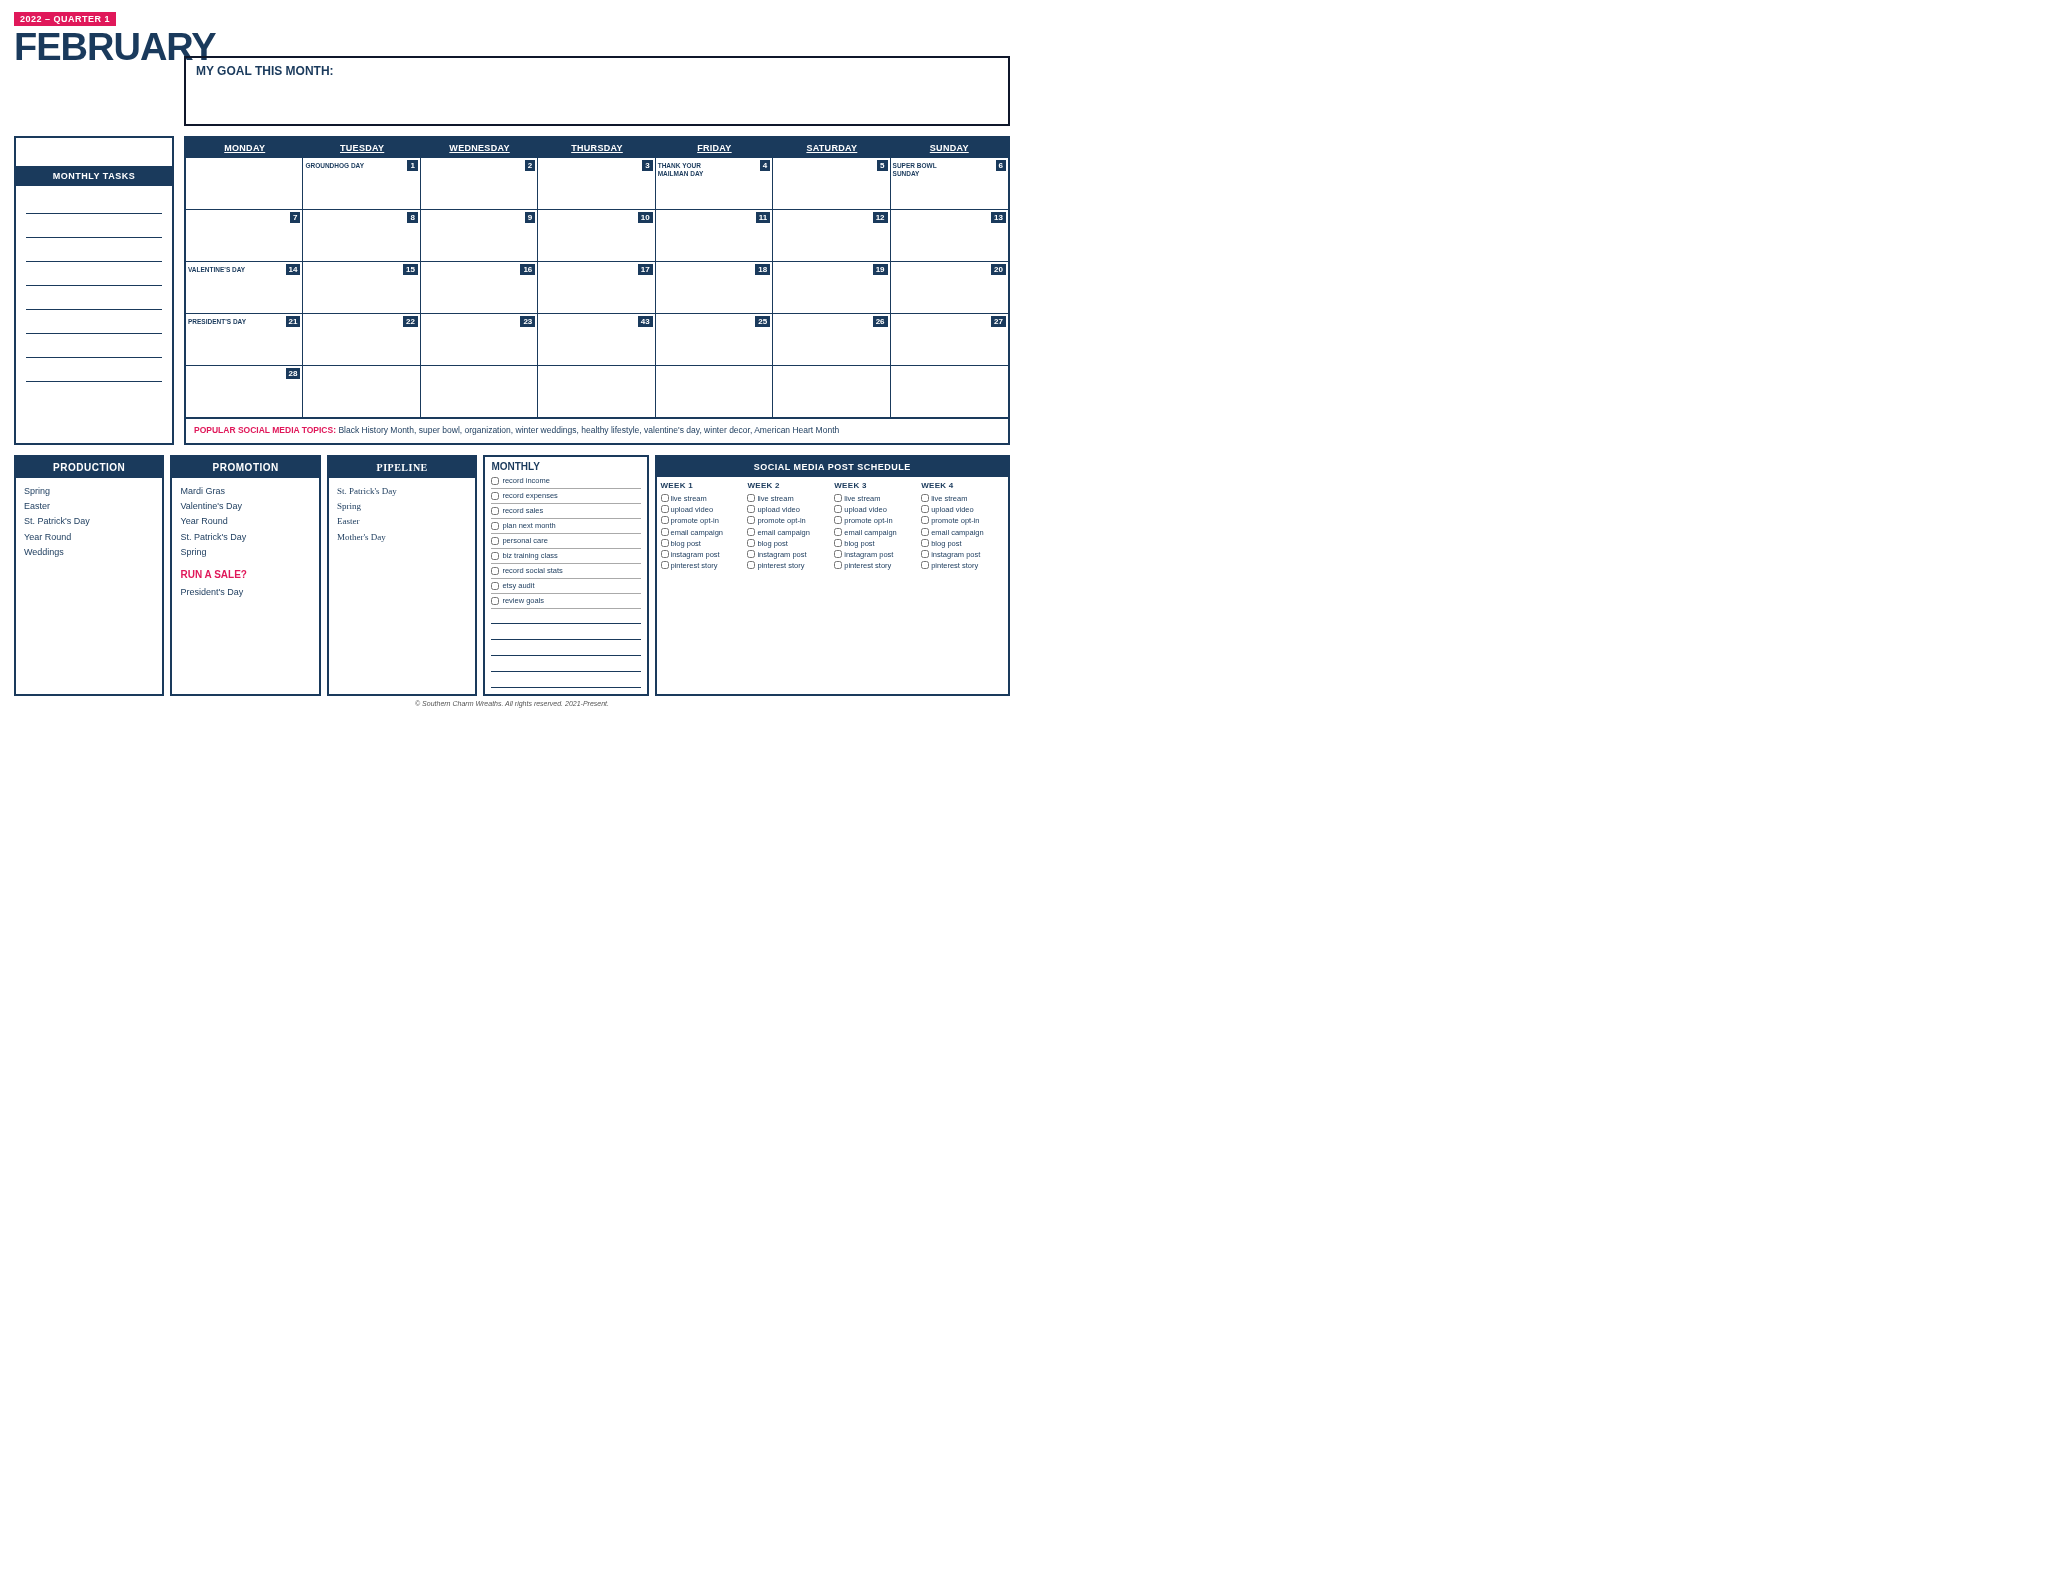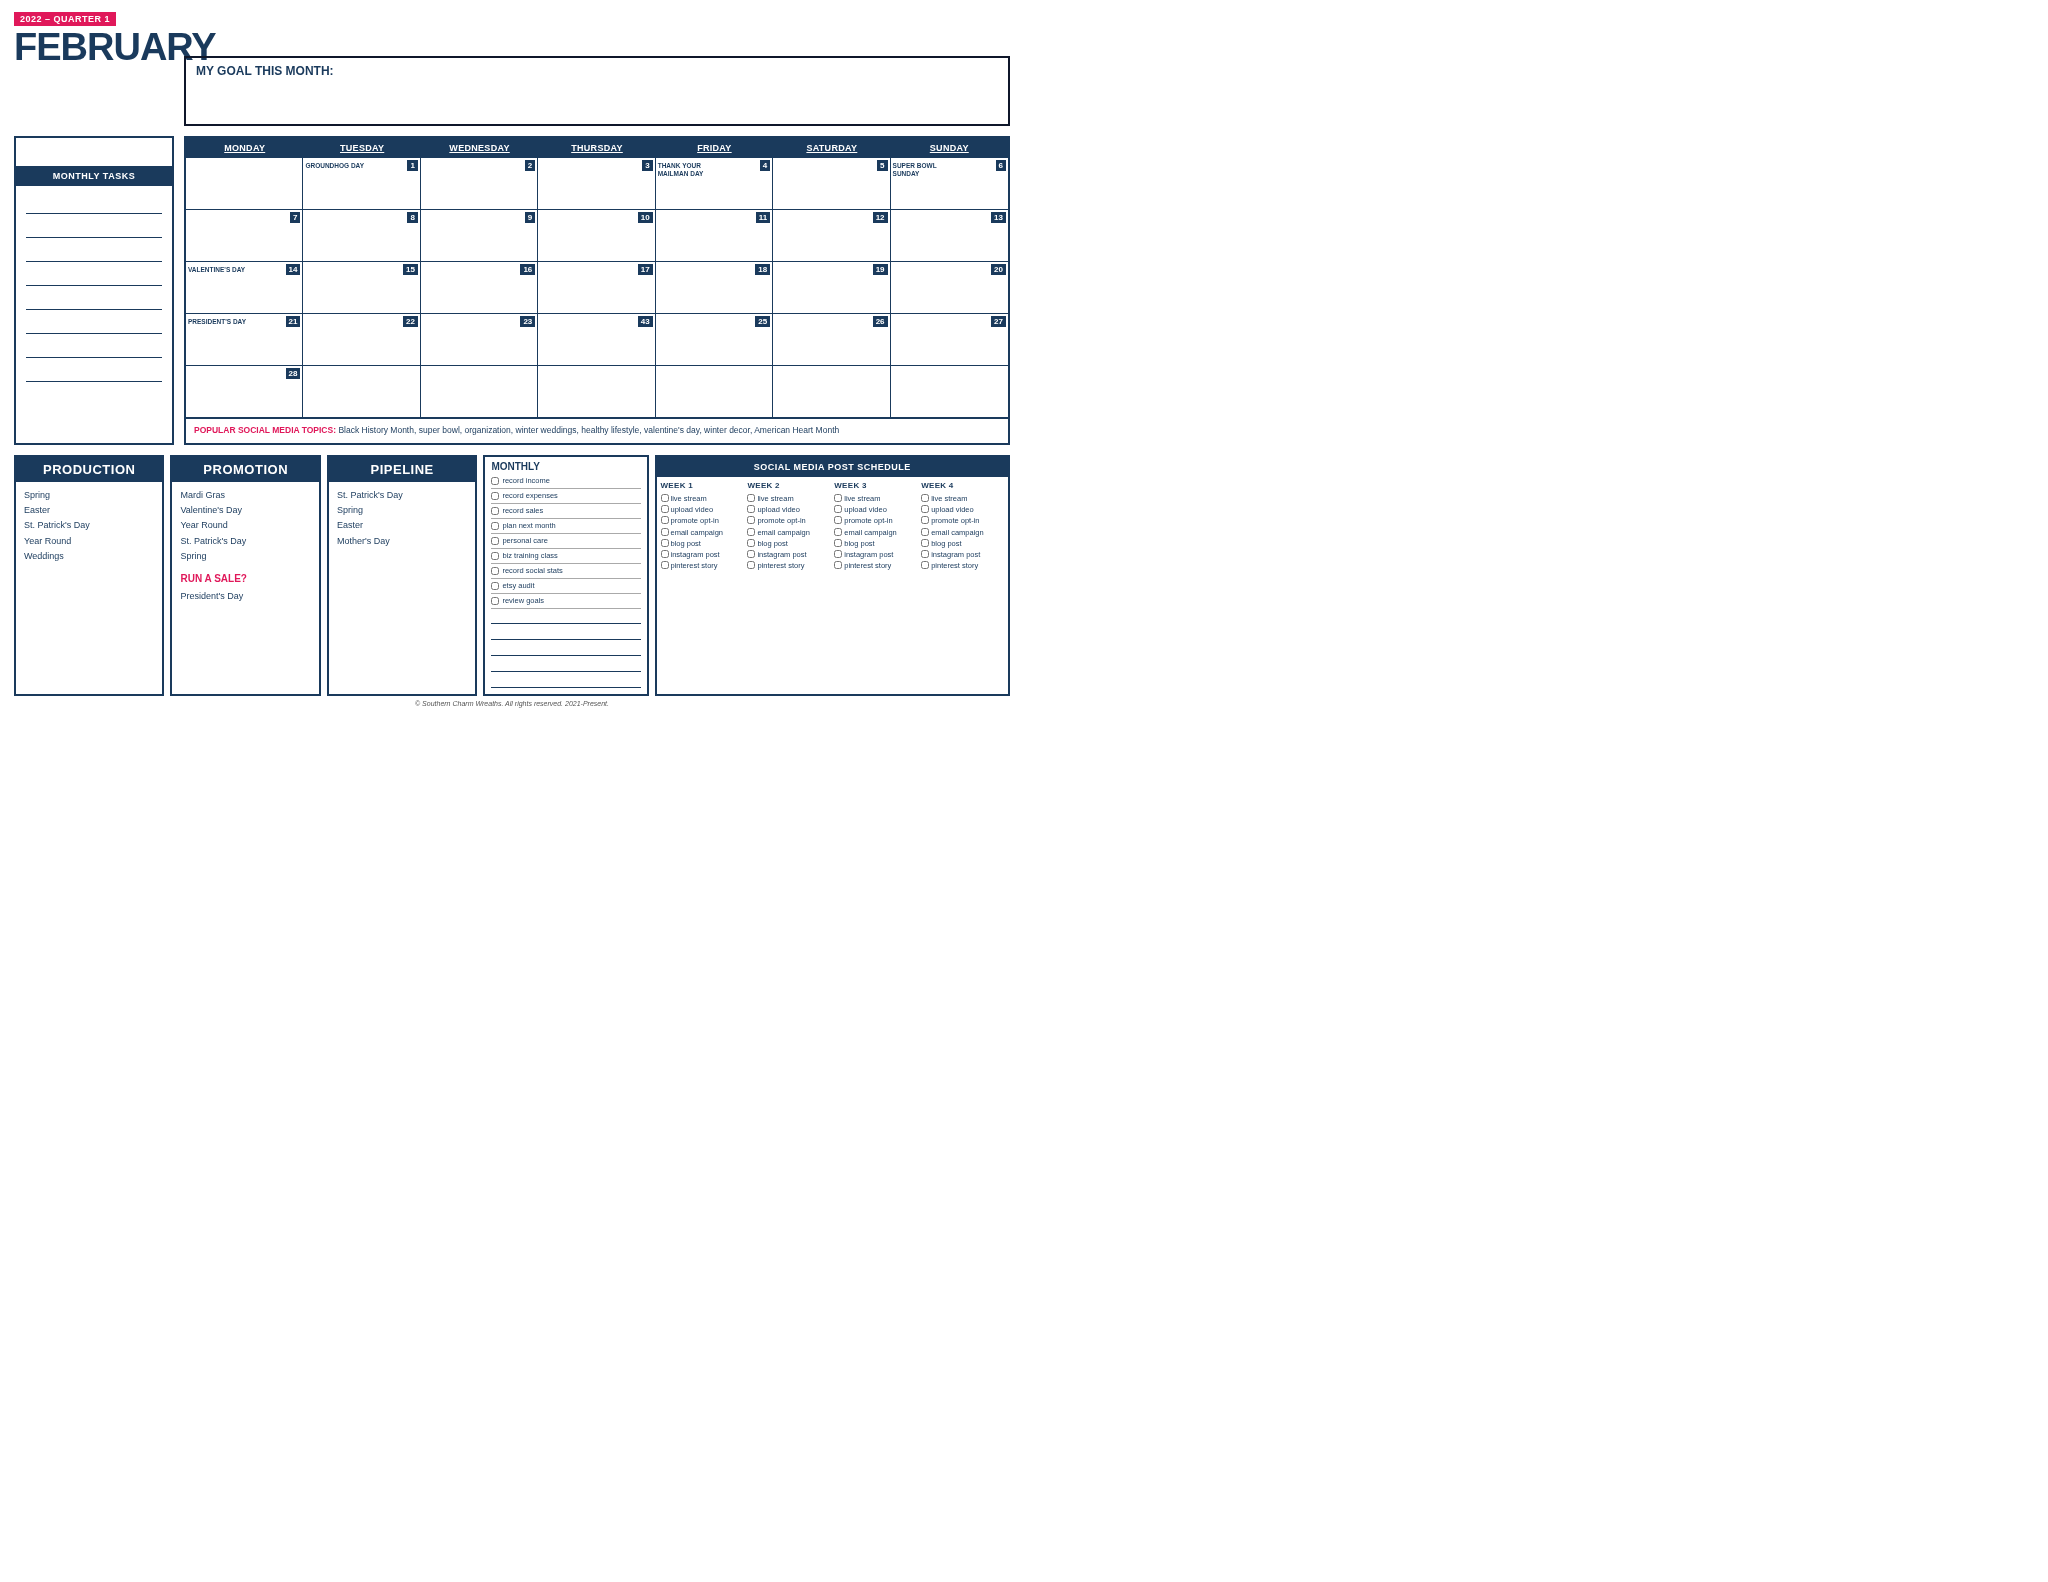--- a/index.html
+++ b/index.html
@@ -181,7 +181,7 @@
       background: #1a3a5c;
       color: #fff;
       text-align: center;
-      font-size: 13px;
+      font-size: 10px;
       font-weight: bold;
       padding: 5px;
       letter-spacing: 0.5px;

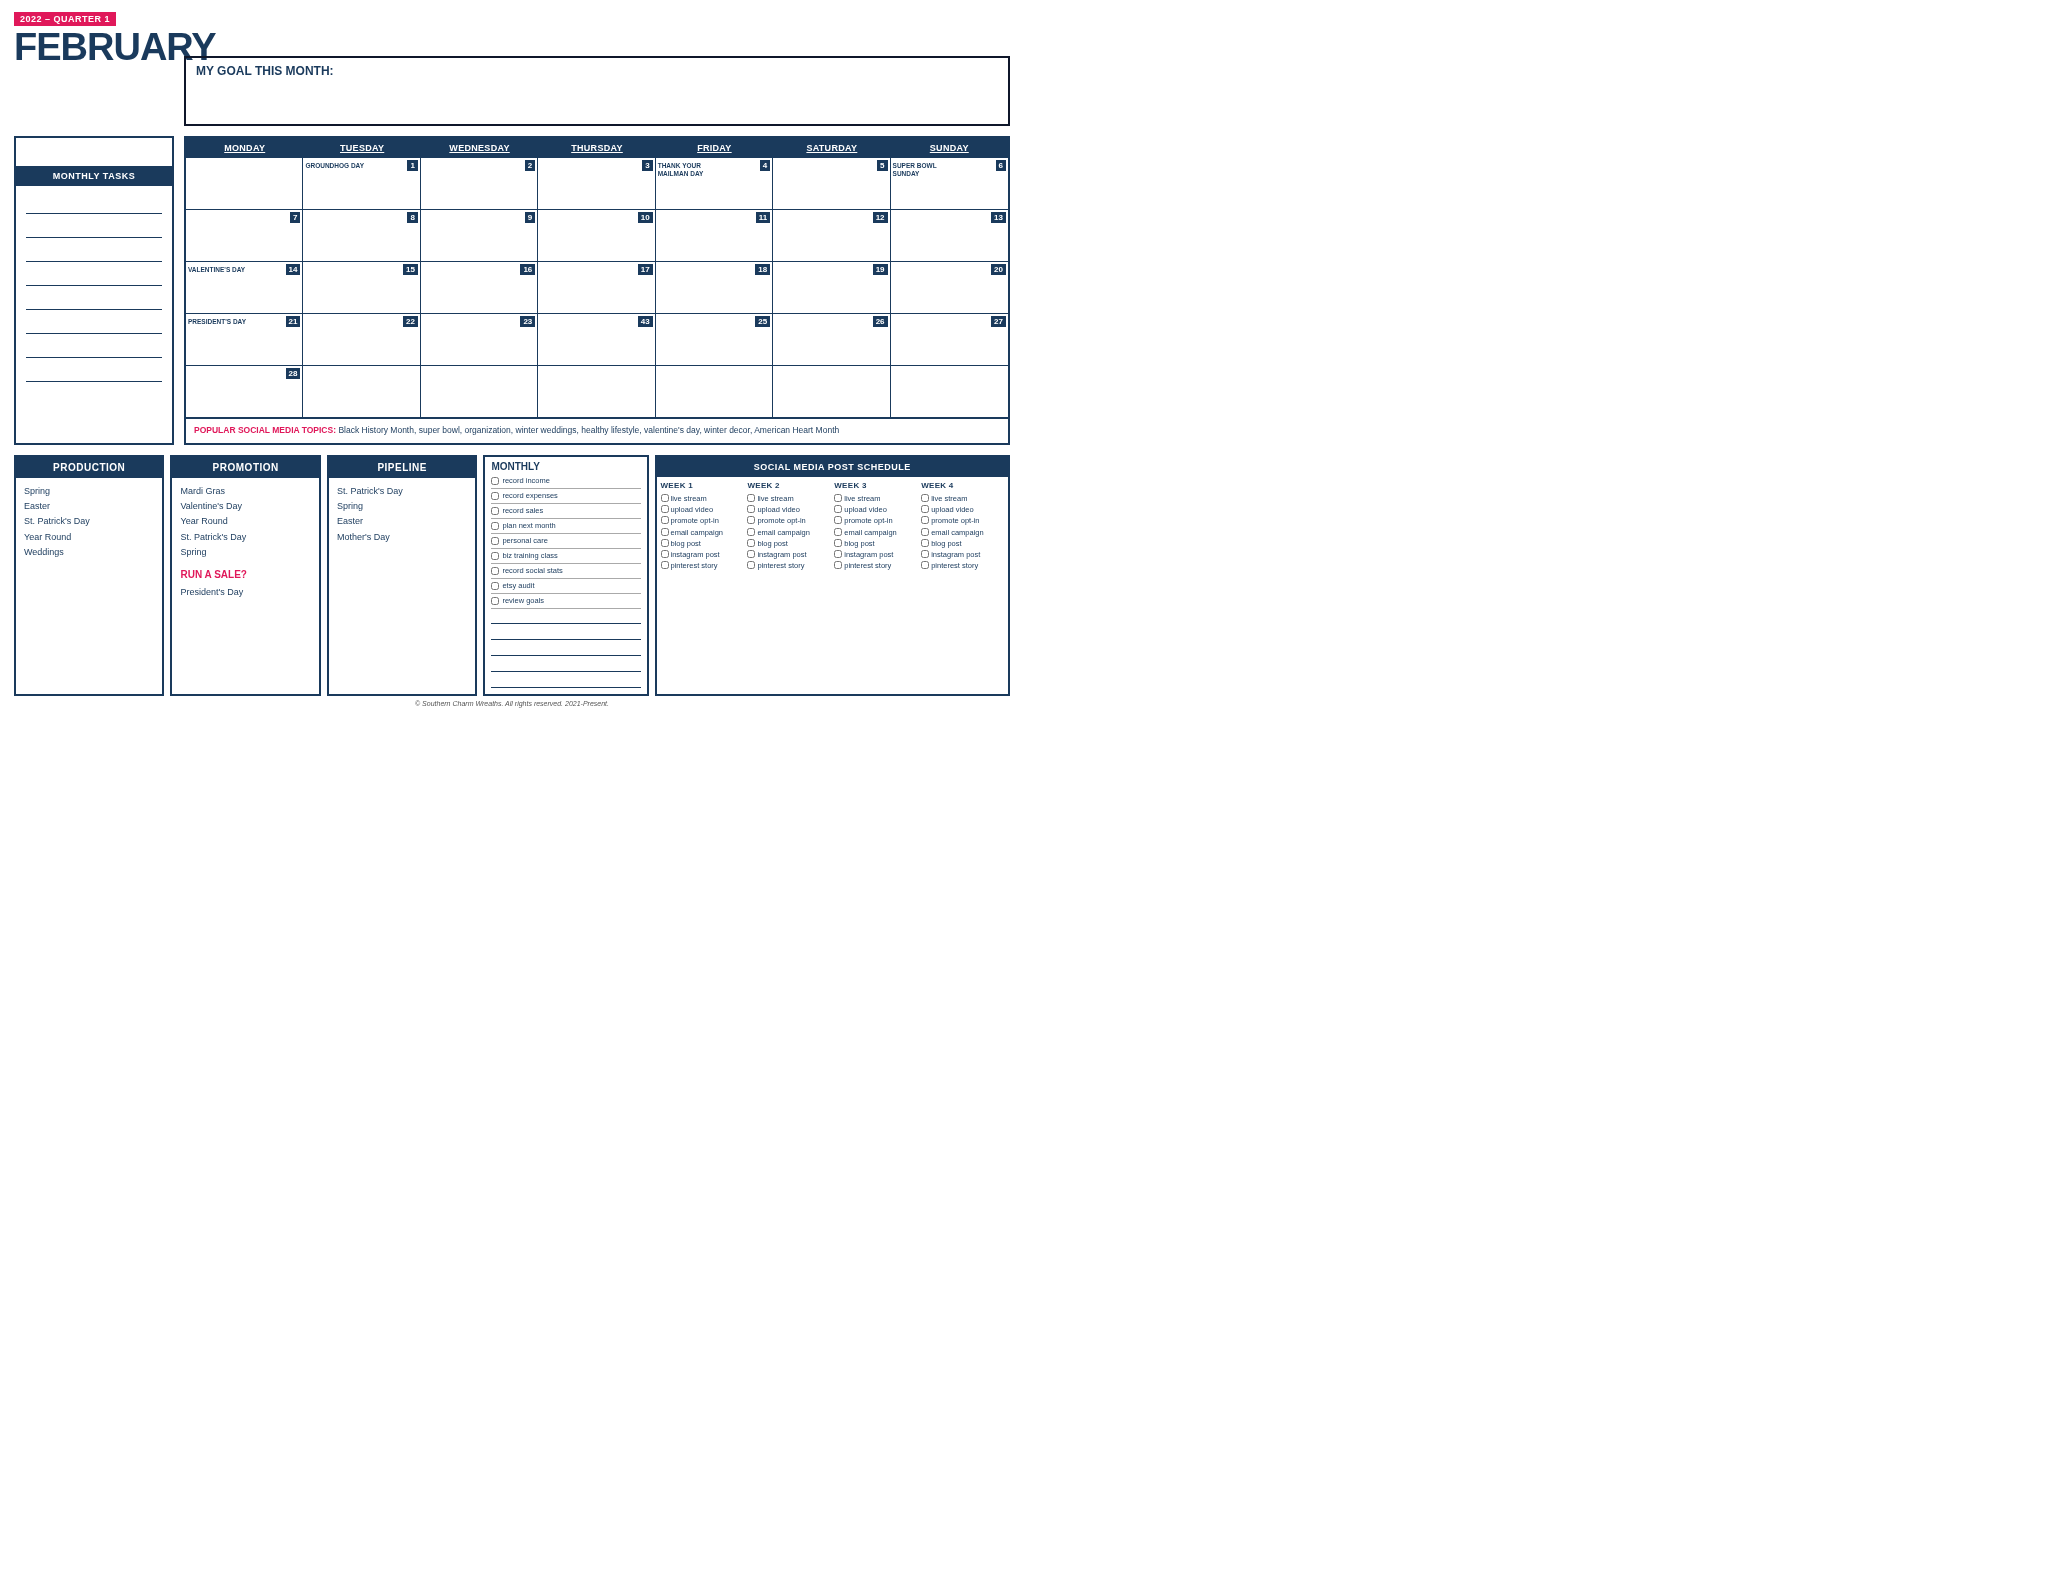--- a/index.html
+++ b/index.html
@@ -476,7 +476,7 @@
       </div>
     </div>
 
-    <div class="bottom-col" style="flex:1;">
+    <div class="bottom-col" style="flex:1;font-family:Liberation Serif, serif;">
       <div class="bottom-col-header">PIPELINE</div>
       <div class="bottom-col-content">
         <div>St. Patrick's Day</div>

